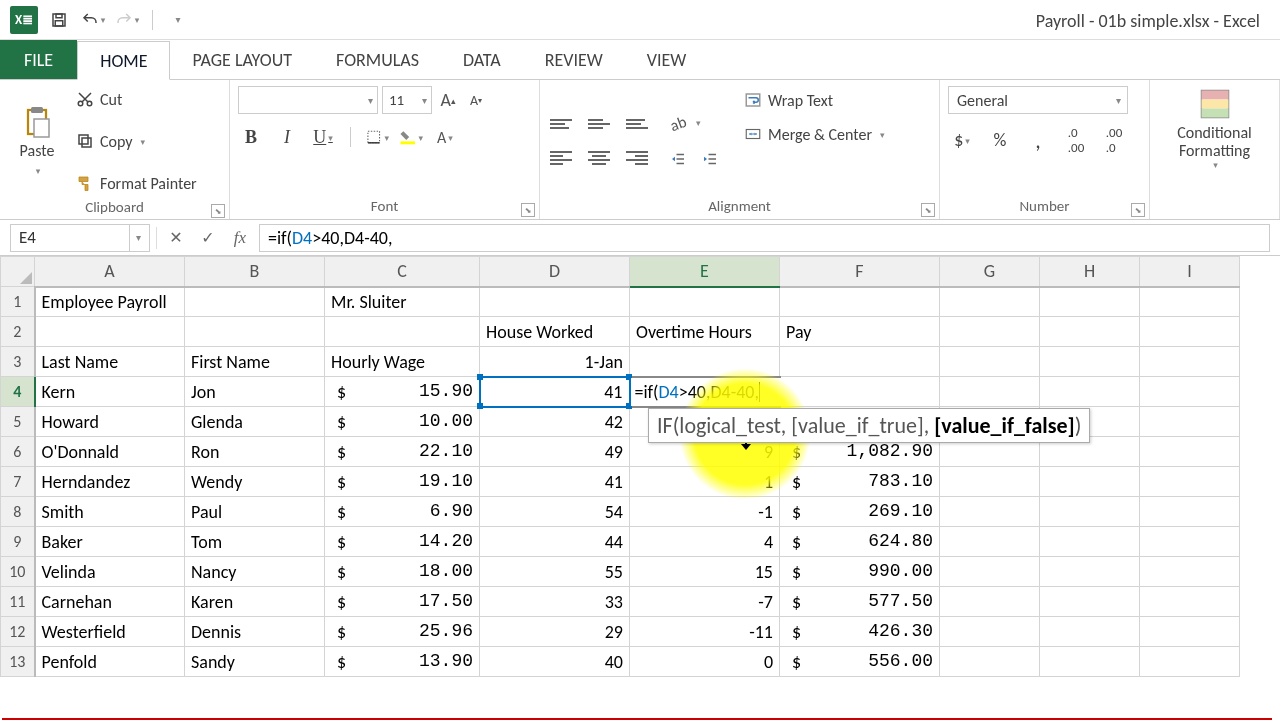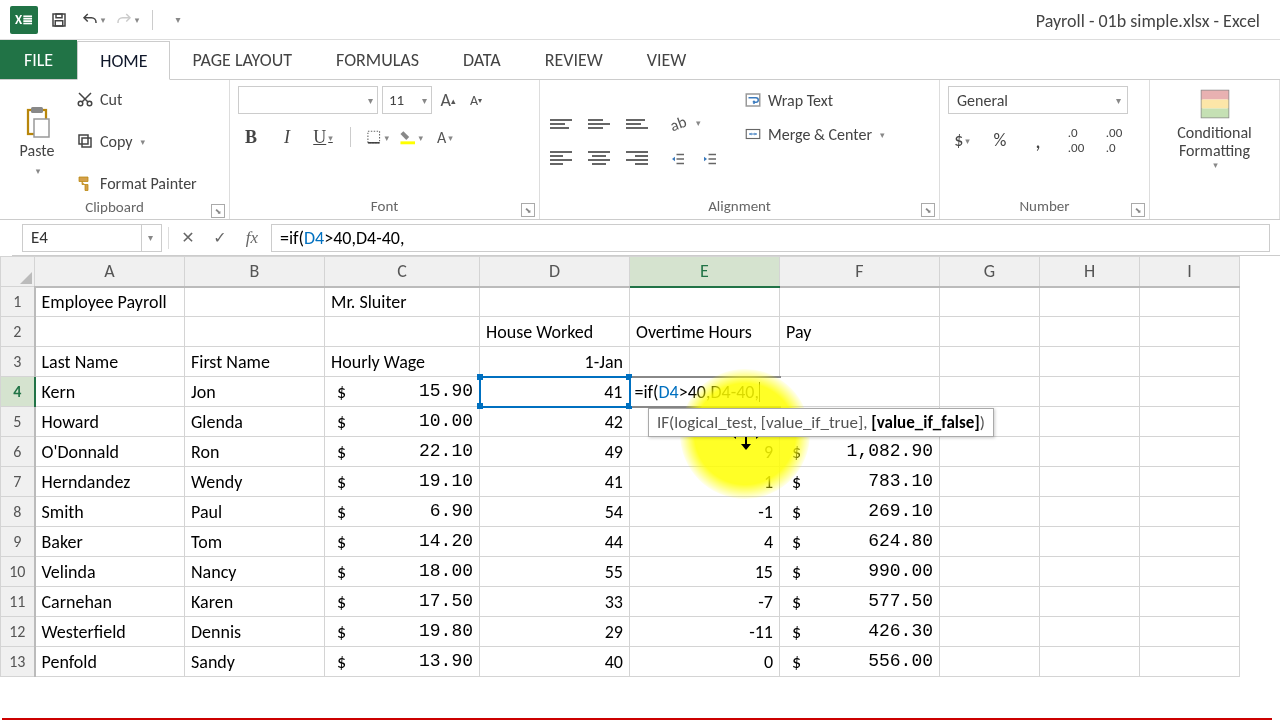--- a/index.html
+++ b/index.html
@@ -60,7 +60,7 @@
 .num-btn { width: 28px; height: 24px; display: flex; align-items: center; justify-content: center; font-size: 18px; color: #444; cursor: pointer; }
 
 
-.formula-bar { height: 36px; display: flex; align-items: center; border-bottom: 1px solid #ccc; padding: 4px 10px; gap: 6px; margin-left: 12px; }
+.formula-bar { height: 36px; display: flex; align-items: center; border-bottom: 1px solid #ccc; padding: 4px 10px; gap: 6px; }
 .name-box { width: 140px; height: 28px; border: 1px solid #ccc; display: flex; align-items: center; padding: 0 8px; font-size: 17px; color: #333; position: relative; cursor: text;}
 .name-box-arrow { position: absolute; right: 2px; top: 0; bottom: 0; width: 18px; border-left: 1px solid #ccc; display: flex; align-items: center; justify-content: center; color: #888; font-size: 10px; cursor: pointer;}
 .fb-btn { width: 26px; height: 26px; display: flex; align-items: center; justify-content: center; color: #666; cursor: pointer; }

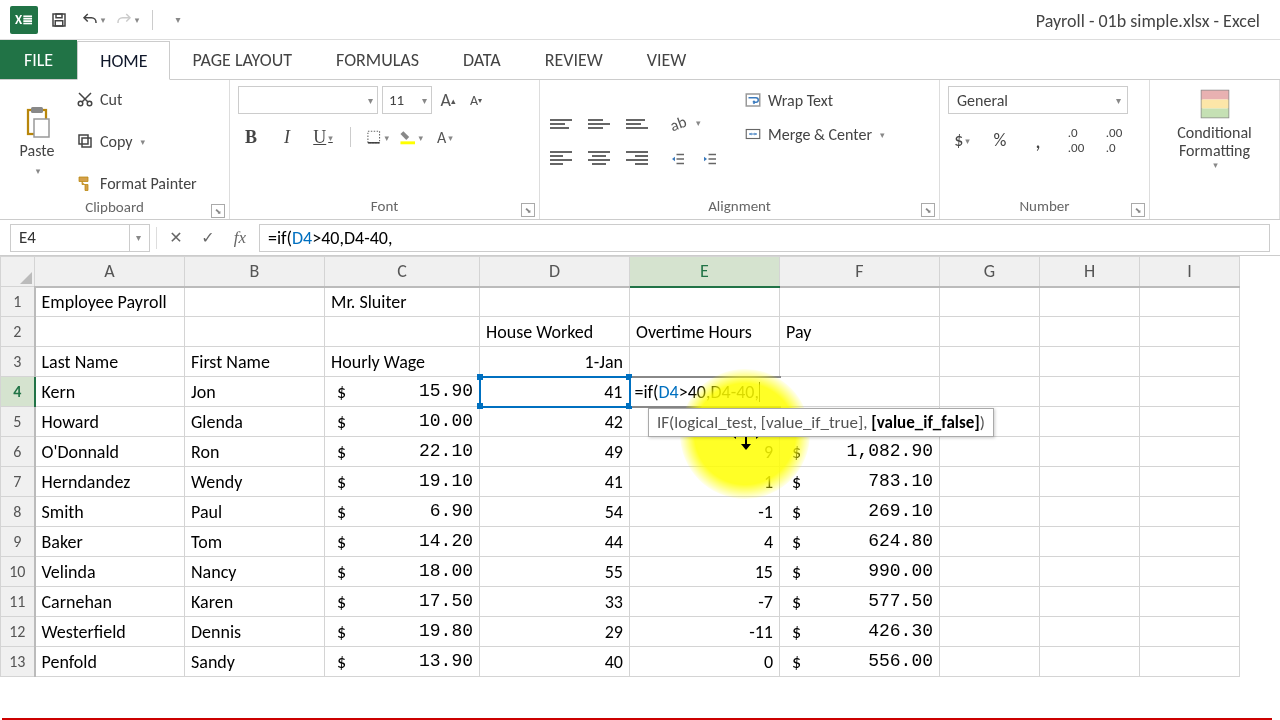--- a/index.html
+++ b/index.html
@@ -100,7 +100,7 @@
 .rh-tl{top:-3px;left:-3px;} .rh-tr{top:-3px;right:-3px;} .rh-bl{bottom:-3px;left:-3px;} .rh-br{bottom:-3px;right:-3px;}
 
 
-.fn-tooltip { position: absolute; background: #fff; border: 1px solid #aaa; padding: 3px 8px; font-size: 17px; color: #555; box-shadow: 1px 1px 3px rgba(0,0,0,0.2); z-index: 20; white-space: nowrap;}
+.fn-tooltip { position: absolute; background: #fff; border: 1px solid #aaa; padding: 3px 8px; font-size: 22px; color: #555; box-shadow: 1px 1px 3px rgba(0,0,0,0.2); z-index: 20; white-space: nowrap;}
 .fn-tooltip b { color: #000; font-weight: bold;}
 
 

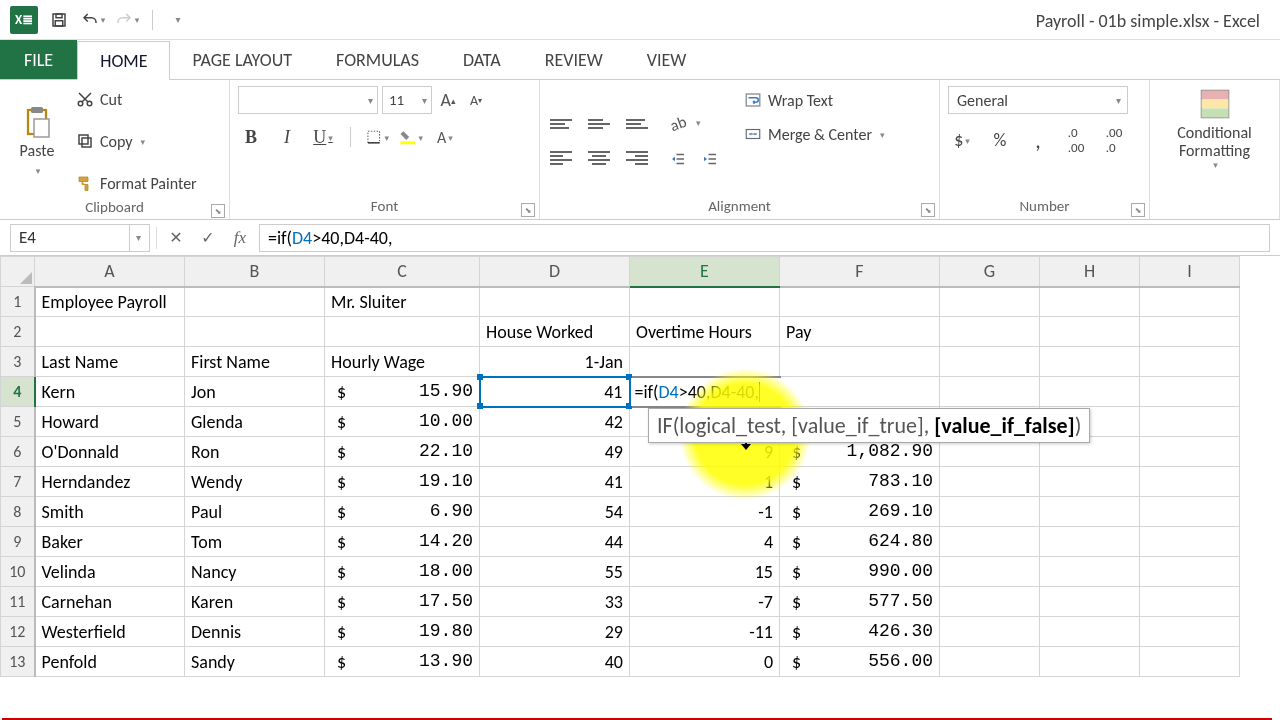--- a/index.html
+++ b/index.html
@@ -585,7 +585,7 @@
     <td>Dennis</td>
     <td>
             <span class="curr-sym">$</span>
-            <span class="curr-val">19.80</span>
+            <span class="curr-val">25.96</span>
           </td>
     <td class="num" style="">29</td>
     <td class="num">-11</td>

